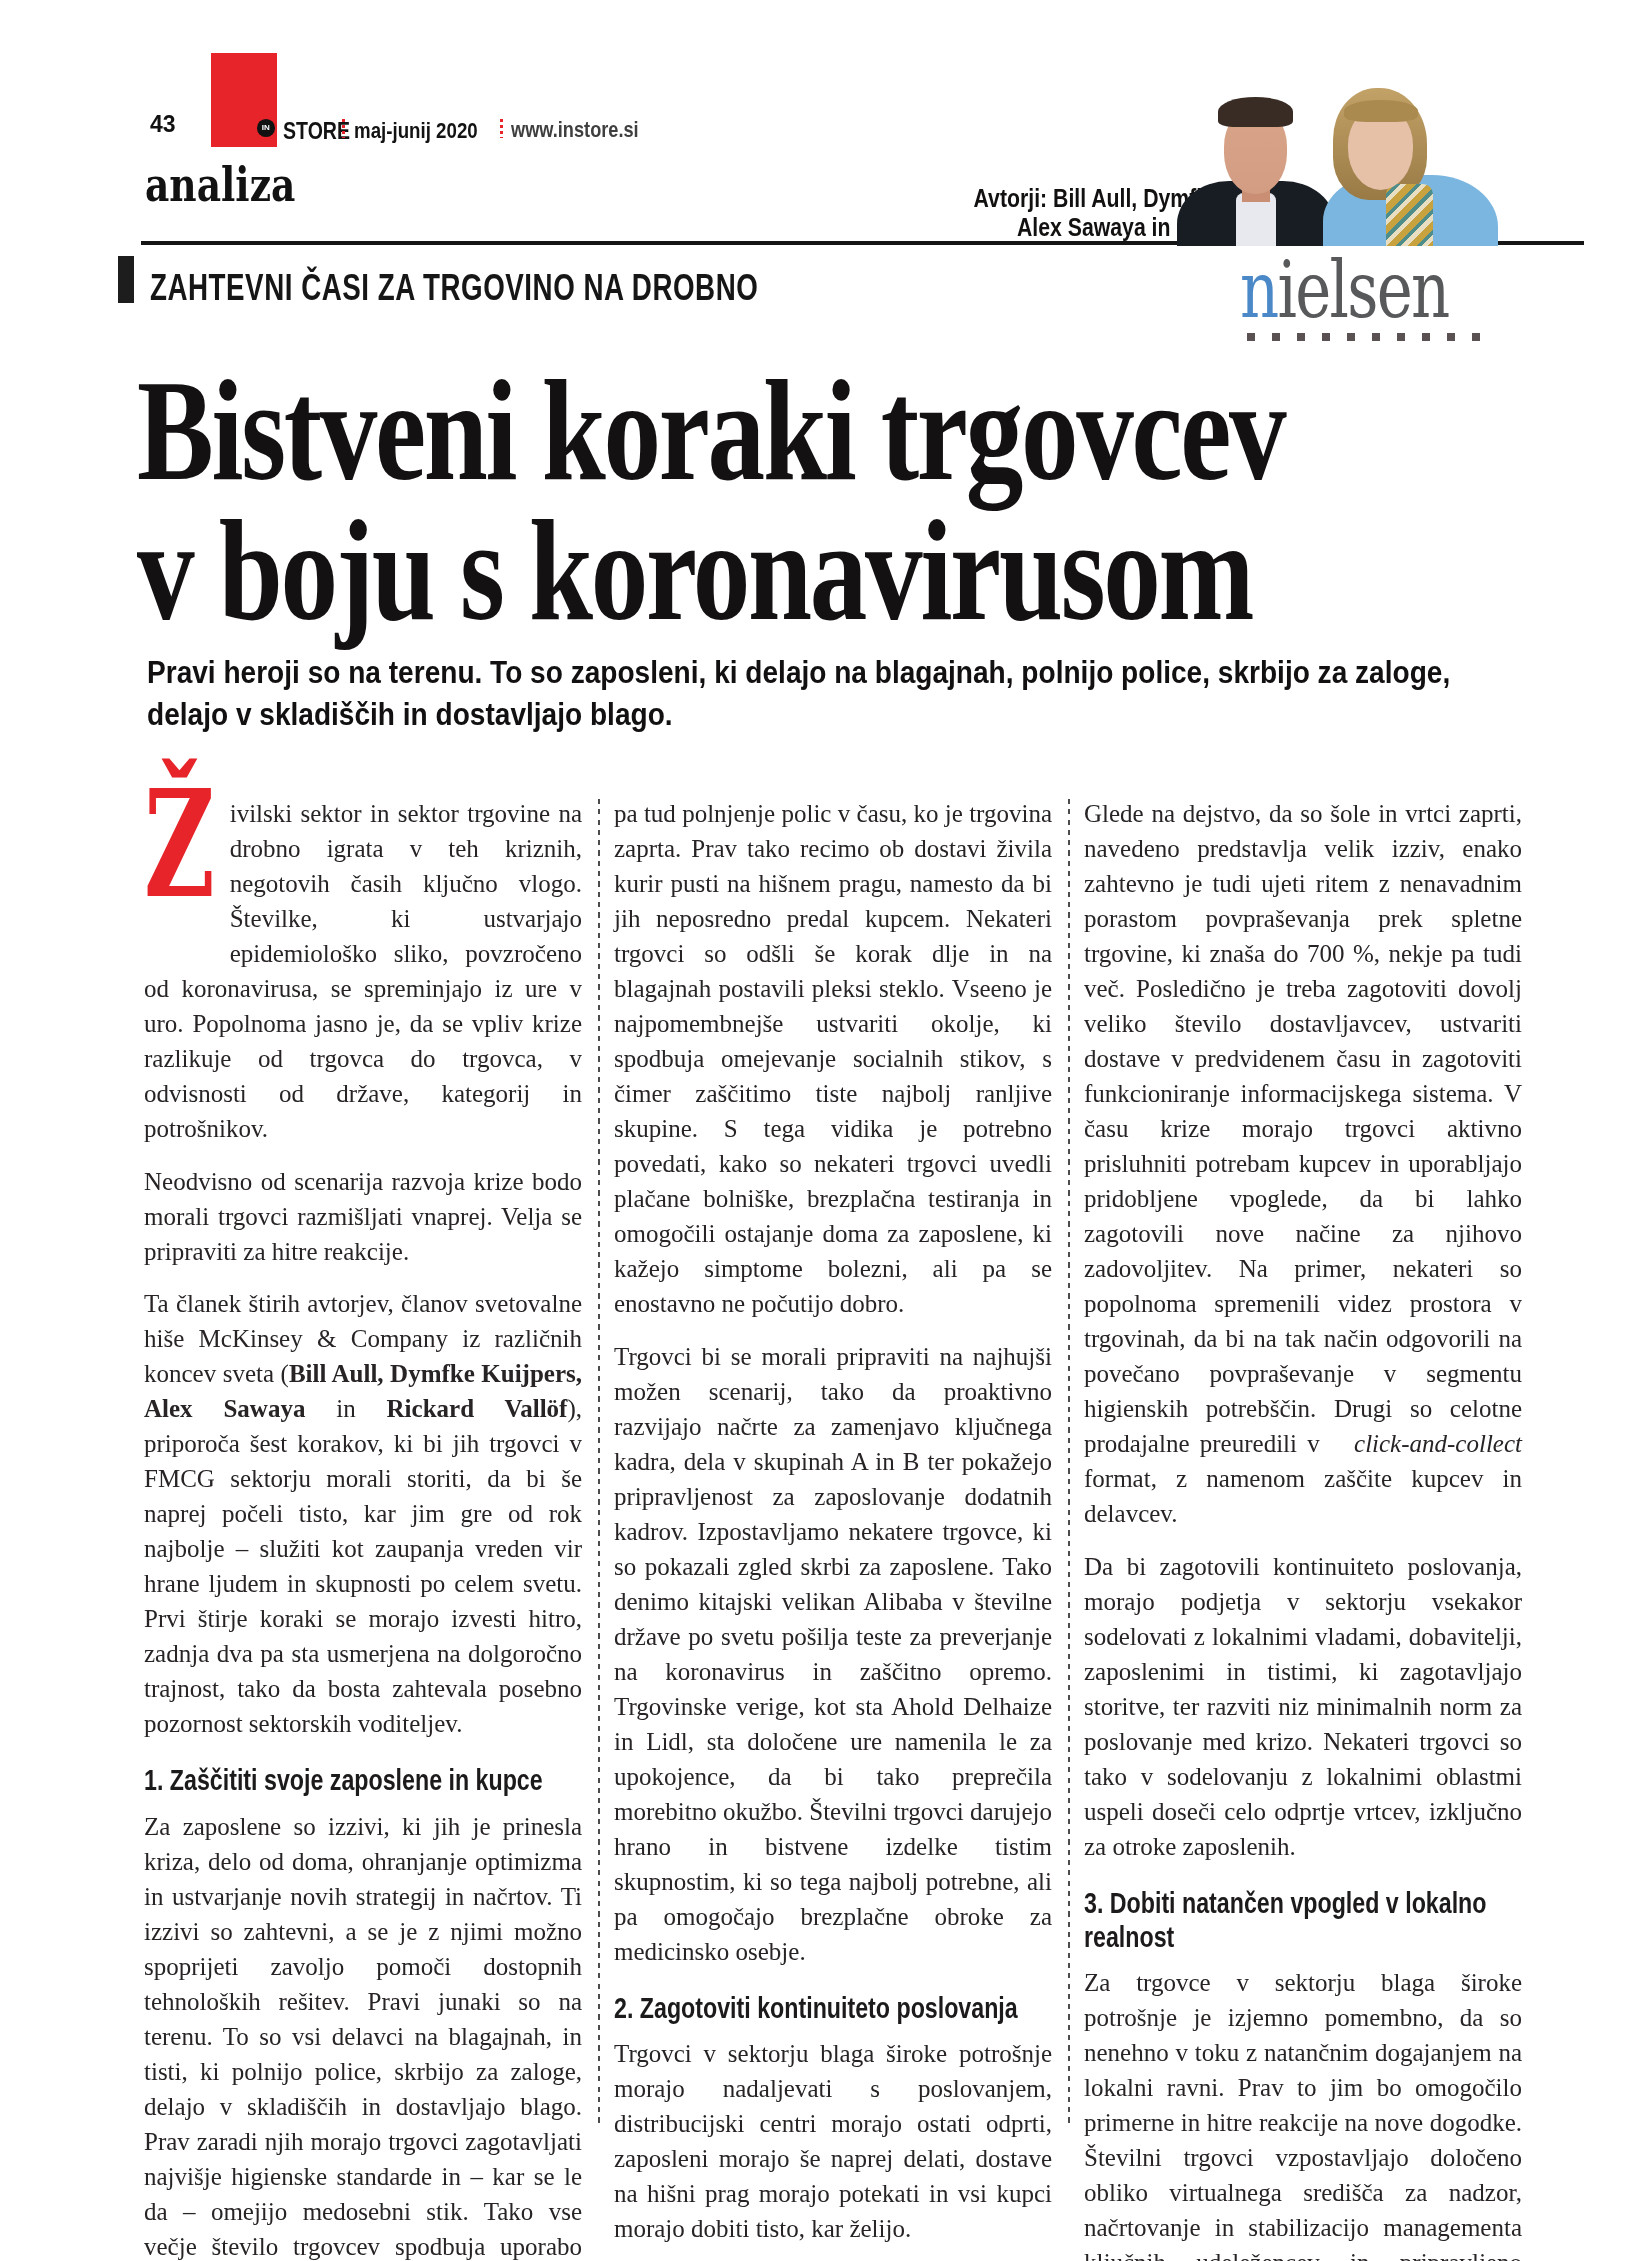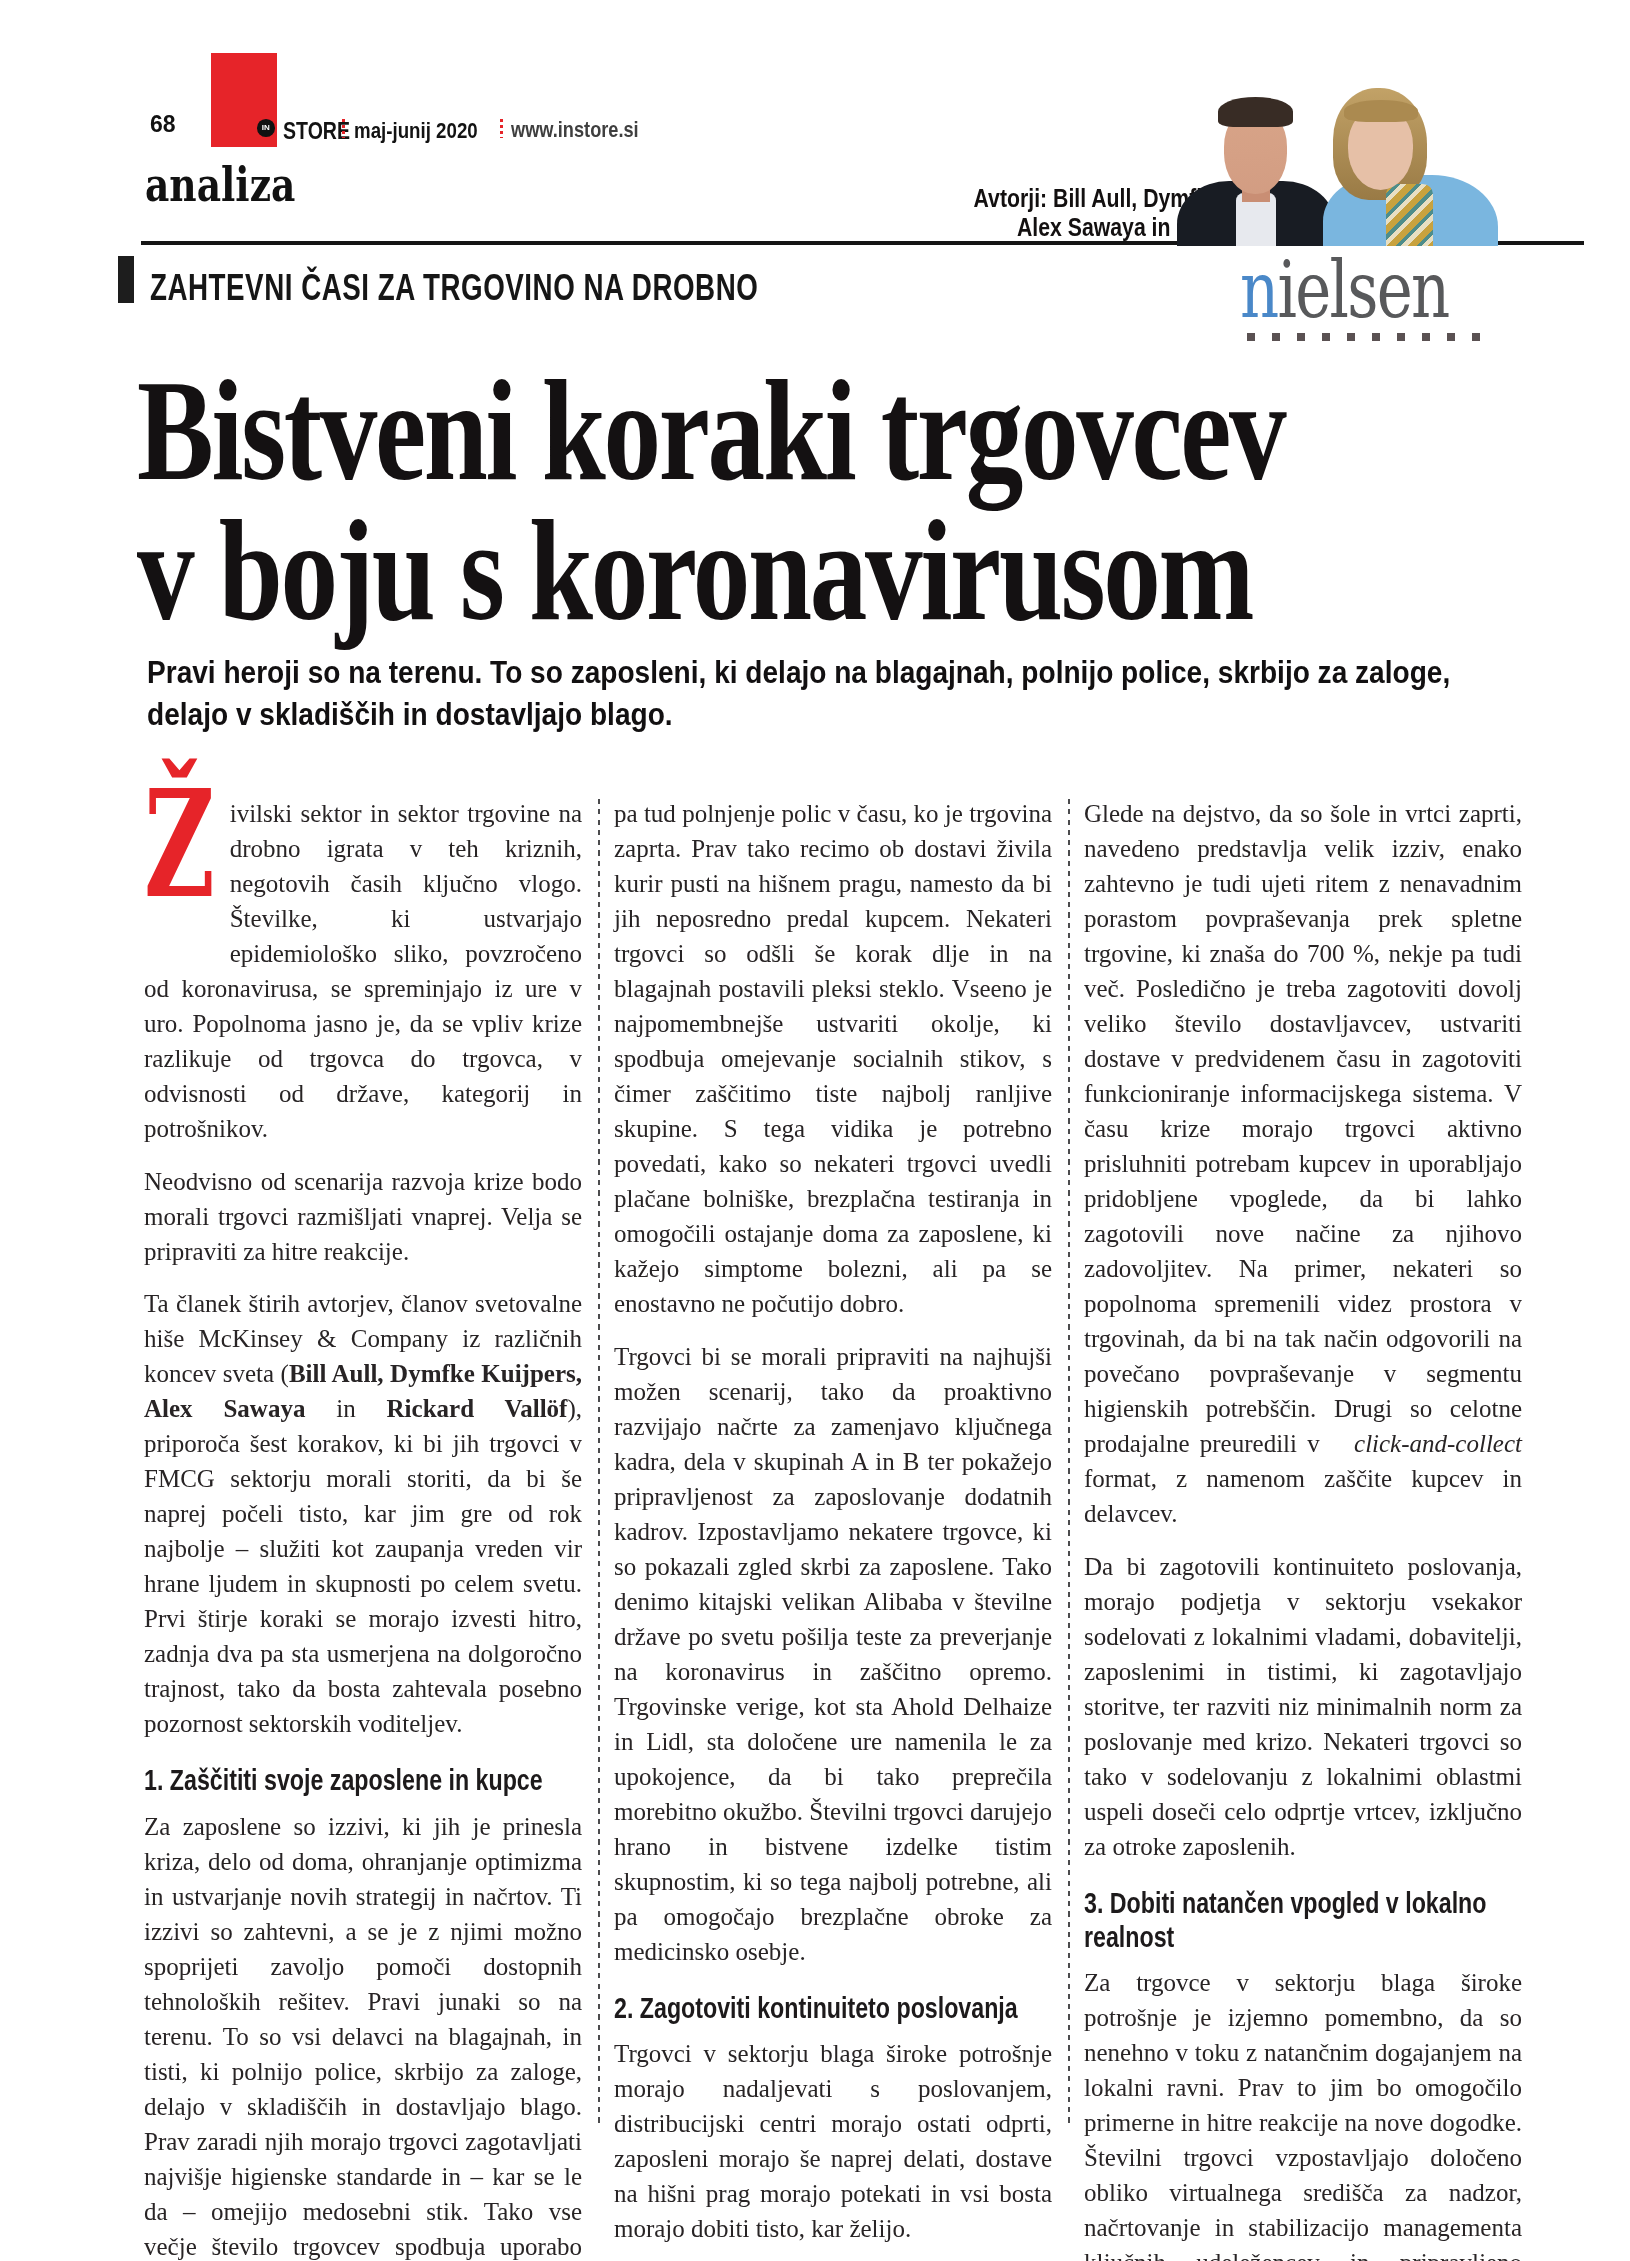--- a/index.html
+++ b/index.html
@@ -91,7 +91,7 @@
 
 <div class="page">
 
-  <div class="pagenum">68</div>
+  <div class="pagenum">43</div>
   <div class="logo-box"></div>
   <div class="logo-circle">IN</div>
   <div class="mast-item m-store"><span>STORE</span></div>

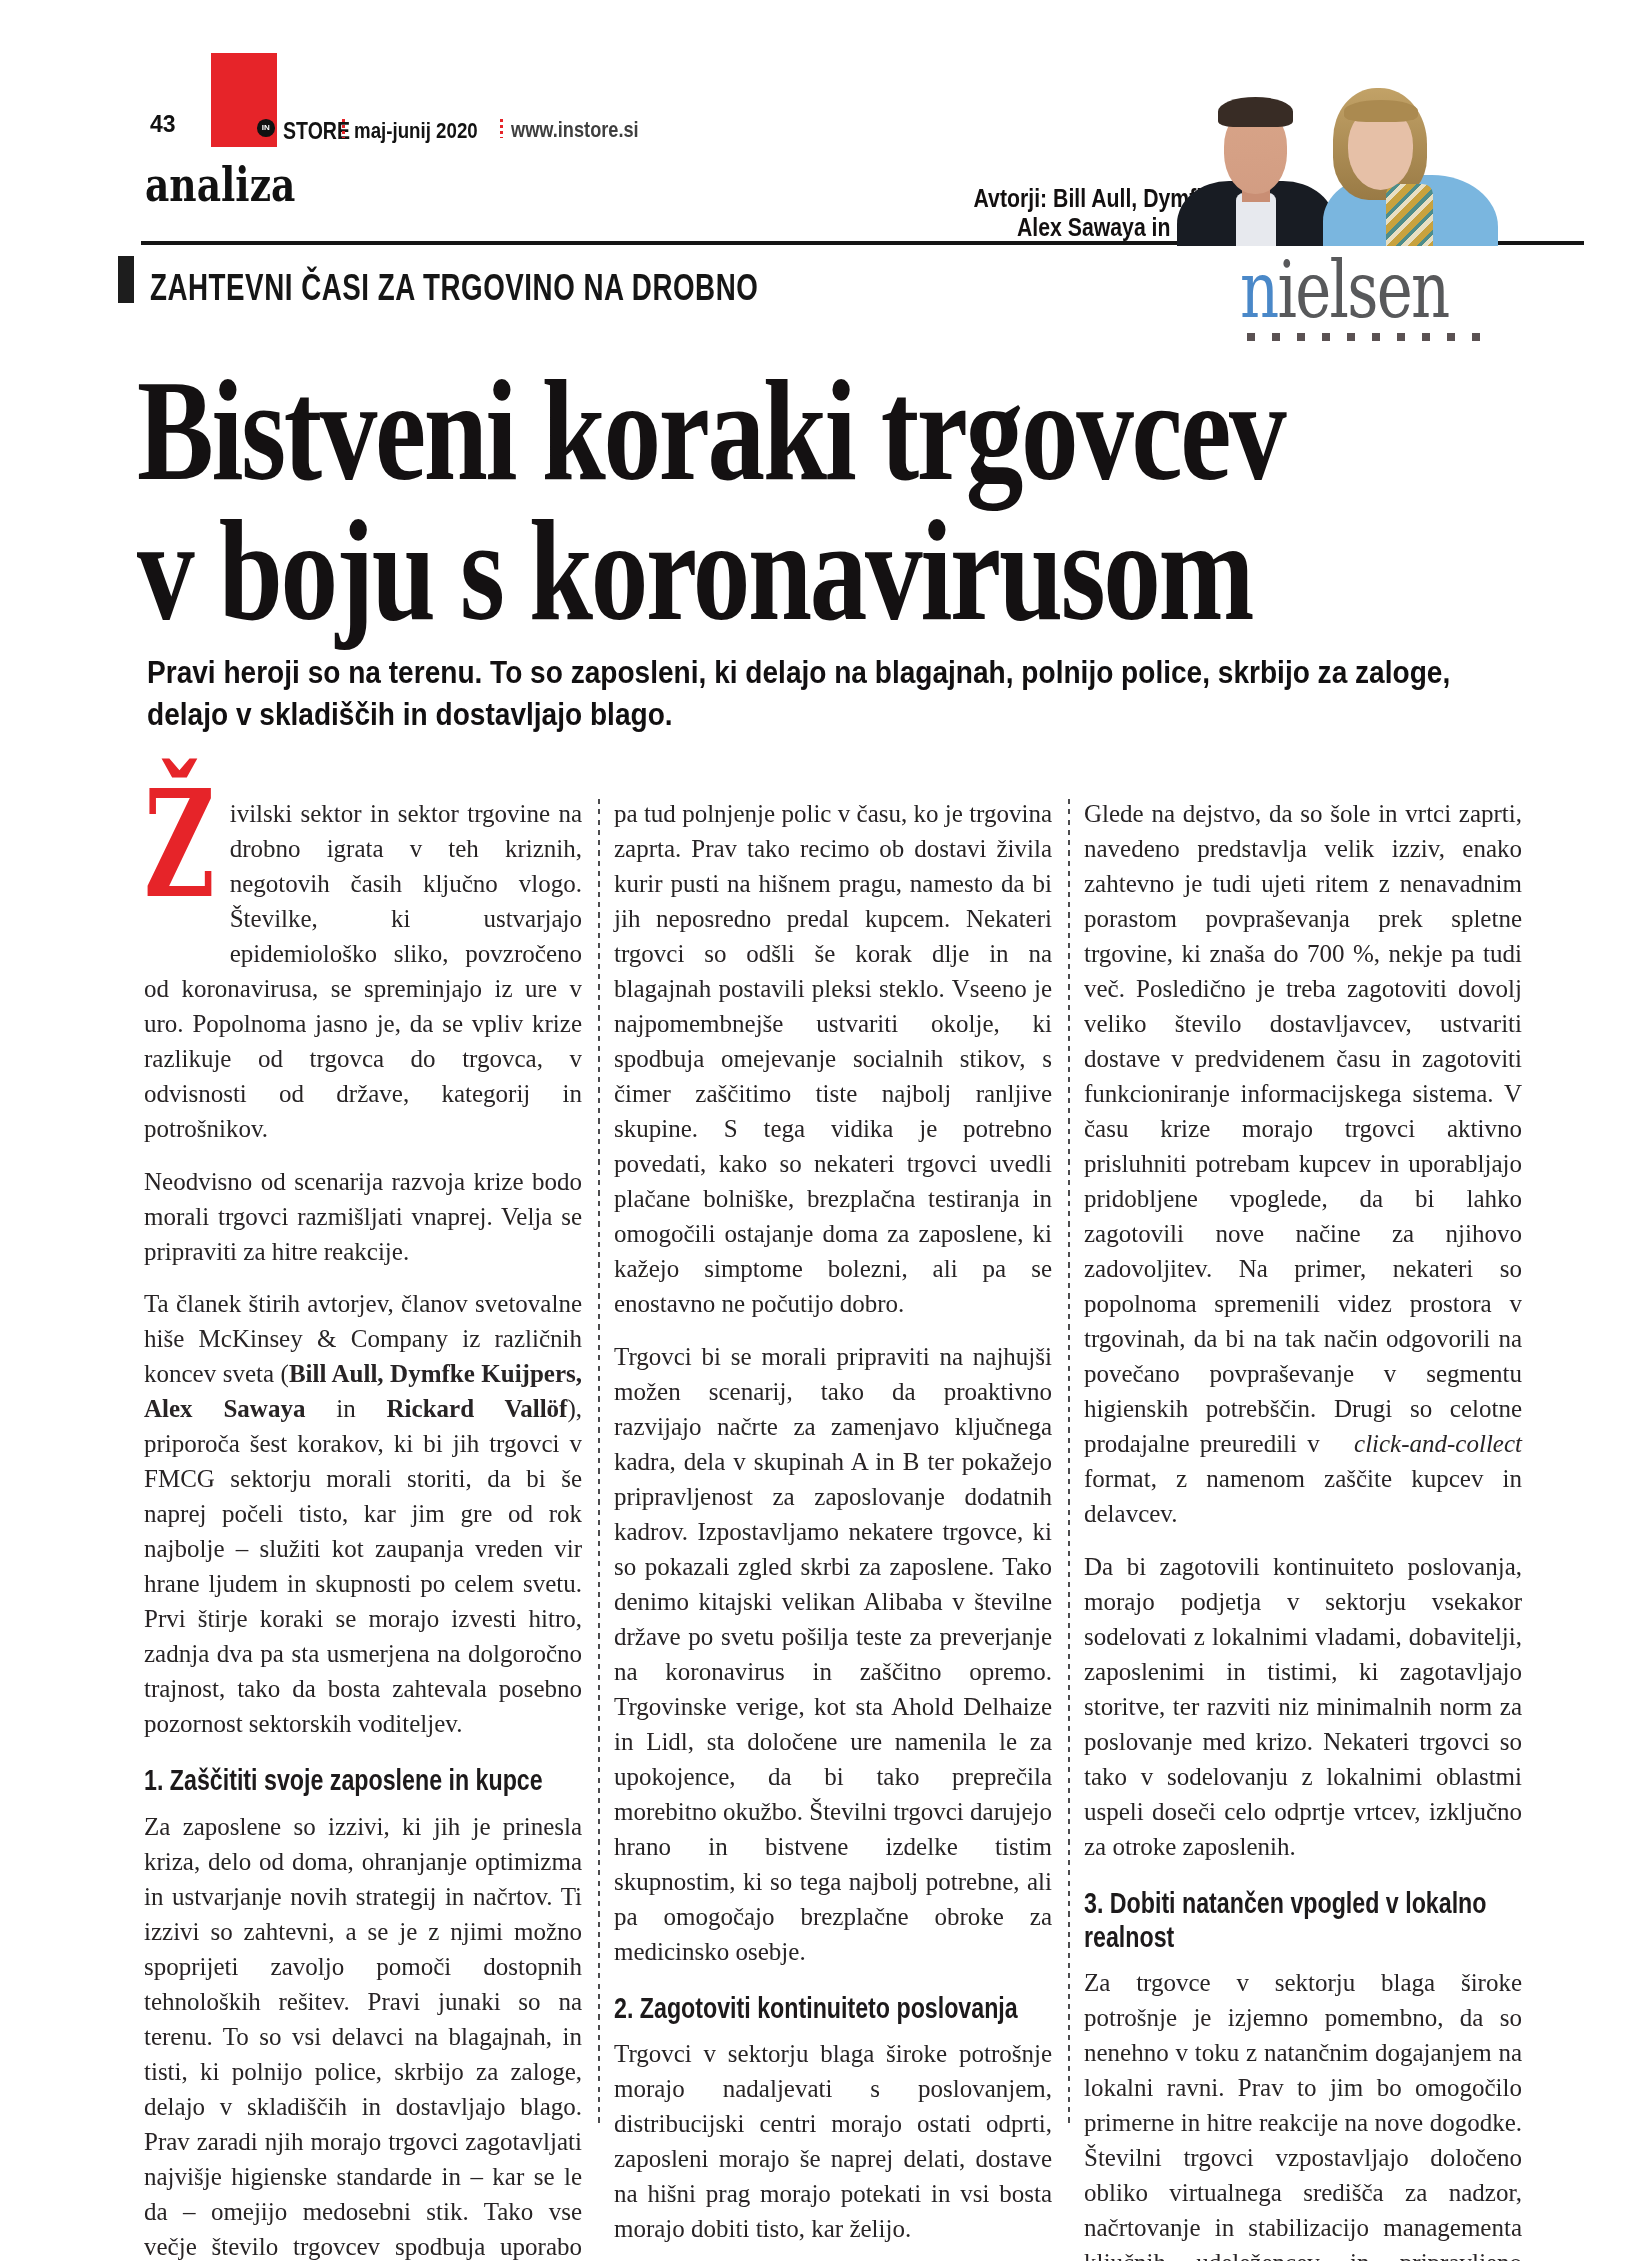--- a/index.html
+++ b/index.html
@@ -166,7 +166,7 @@
         <h3>
           <span>2. Zagotoviti kontinuiteto poslovanja</span>
         </h3>
-        <p><span>Trgovci v sektorju blaga široke potrošnje morajo nadaljevati s poslovanjem, distribucijski centri morajo ostati odprti, zaposleni morajo še naprej delati, dostave na hišni prag morajo potekati in vsi bosta morajo dobiti tisto, kar želijo.</span></p>
+        <p><span>Trgovci v sektorju blaga široke potrošnje morajo nadaljevati s poslovanjem, distribucijski centri morajo ostati odprti, zaposleni morajo še naprej delati, dostave na hišni prag morajo potekati in vsi kupci morajo dobiti tisto, kar želijo.</span></p>
       </section>
     <section class="col">
         <p><span>Glede na dejstvo, da so šole in vrtci zaprti, navedeno predstavlja velik izziv, enako zahtevno je tudi ujeti ritem z nenavadnim porastom povpraševanja prek spletne trgovine, ki znaša do 700 %, nekje pa tudi več. Posledično je treba zagotoviti dovolj veliko število dostavljavcev, ustvariti dostave v predvidenem času in zagotoviti funkcioniranje informacijskega sistema. V času krize morajo trgovci aktivno prisluhniti potrebam kupcev in uporabljajo pridobljene vpoglede, da bi lahko zagotovili nove načine za njihovo zadovoljitev. Na primer, nekateri so popolnoma spremenili videz prostora v trgovinah, da bi na tak način odgovorili na povečano povpraševanje v segmentu higienskih potrebščin. Drugi so celotne prodajalne preuredili v </span><i>click-and-collect</i><span> format, z namenom zaščite kupcev in delavcev.</span></p>

